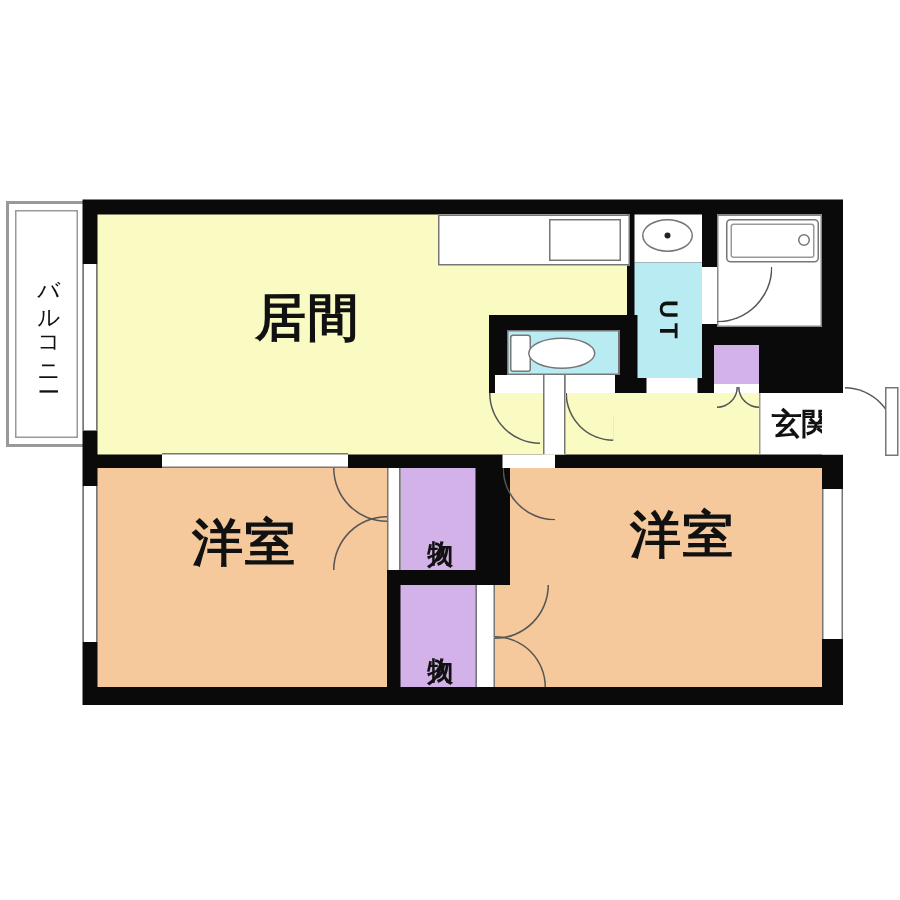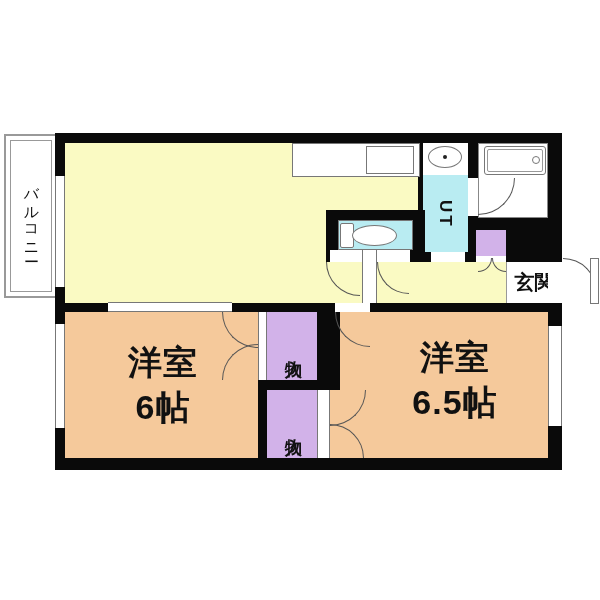--- a/index.html
+++ b/index.html
@@ -103,6 +103,7 @@
   <div class="abs fixture" style="left:590px;top:258px;width:9px;height:46px;"></div>
 
   <div class="abs lbl lbl-big" style="left:110px;top:190px;width:190px;">
+    <div>居間</div>
   </div>
   <div class="abs lbl lbl-big" style="left:68px;top:340px;width:190px;">
     <div>洋室</div>

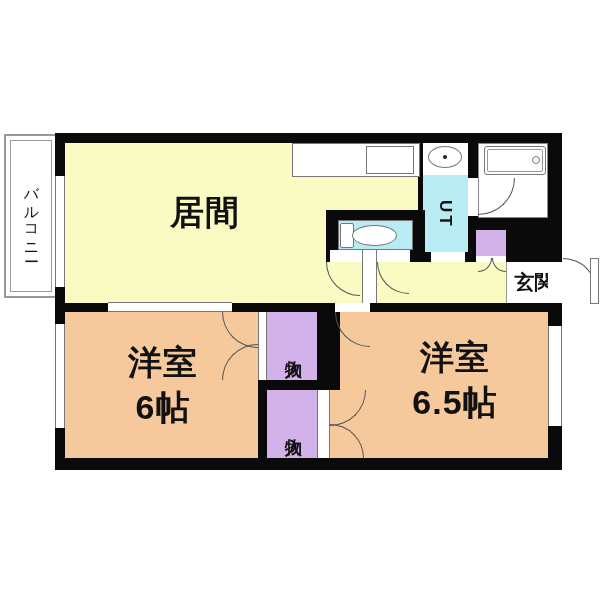--- a/index.html
+++ b/index.html
@@ -107,7 +107,6 @@
   </div>
   <div class="abs lbl lbl-big" style="left:68px;top:340px;width:190px;">
     <div>洋室</div>
-    <div>6帖</div>
   </div>
   <div class="abs lbl lbl-big" style="left:350px;top:335px;width:210px;">
     <div>洋室</div>

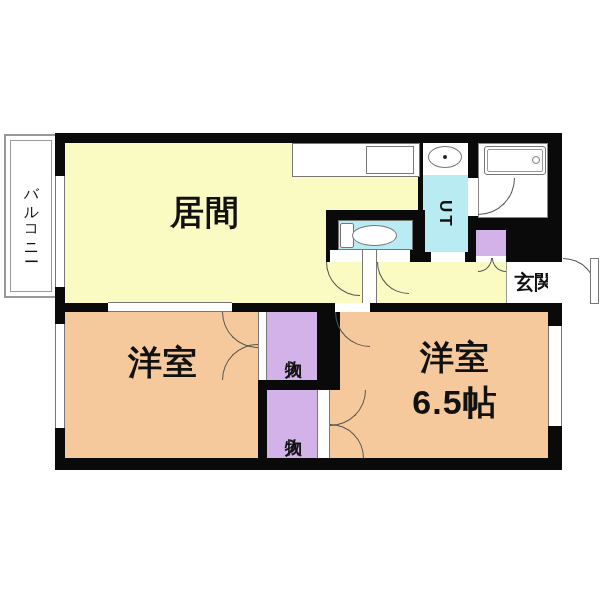--- a/index.html
+++ b/index.html
@@ -110,7 +110,6 @@
   </div>
   <div class="abs lbl lbl-big" style="left:350px;top:335px;width:210px;">
     <div>洋室</div>
-    <div>6.5帖</div>
   </div>
   <div class="abs lbl lbl-vert" style="left:281px;top:318px;width:24px;height:58px;font-size:17px;font-weight:600;">物入</div>
   <div class="abs lbl lbl-vert" style="left:281px;top:396px;width:24px;height:58px;font-size:17px;font-weight:600;">物入</div>

